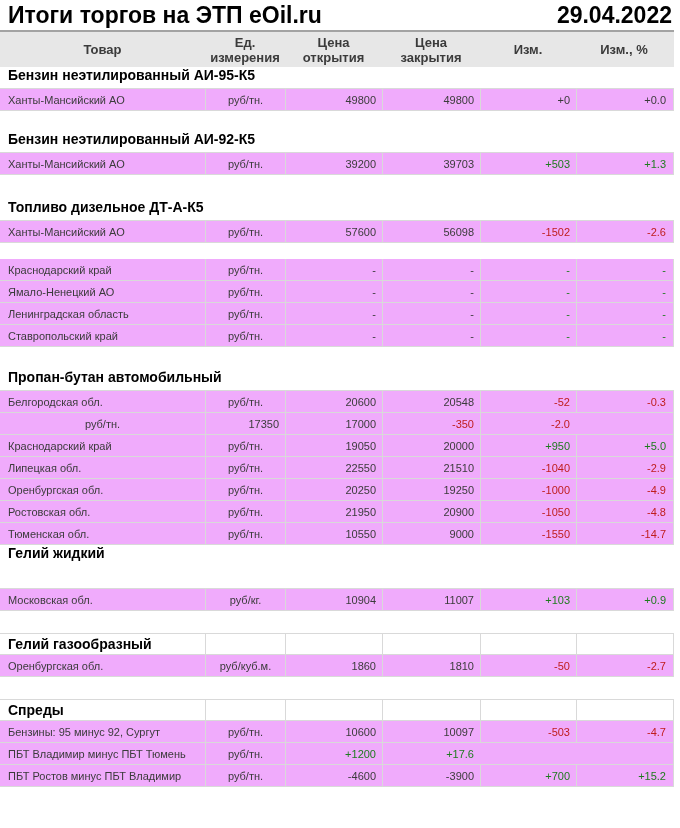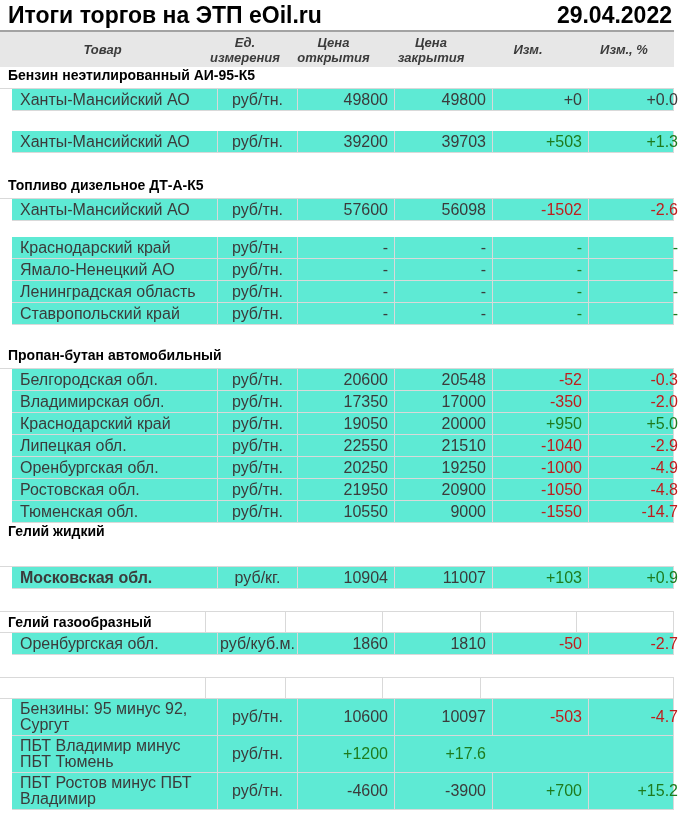--- a/index.html
+++ b/index.html
@@ -49,7 +49,6 @@
     text-align: center;
     line-height: 15px;
     padding: 1px 2px;
-    font-style: italic;
   }
 
   

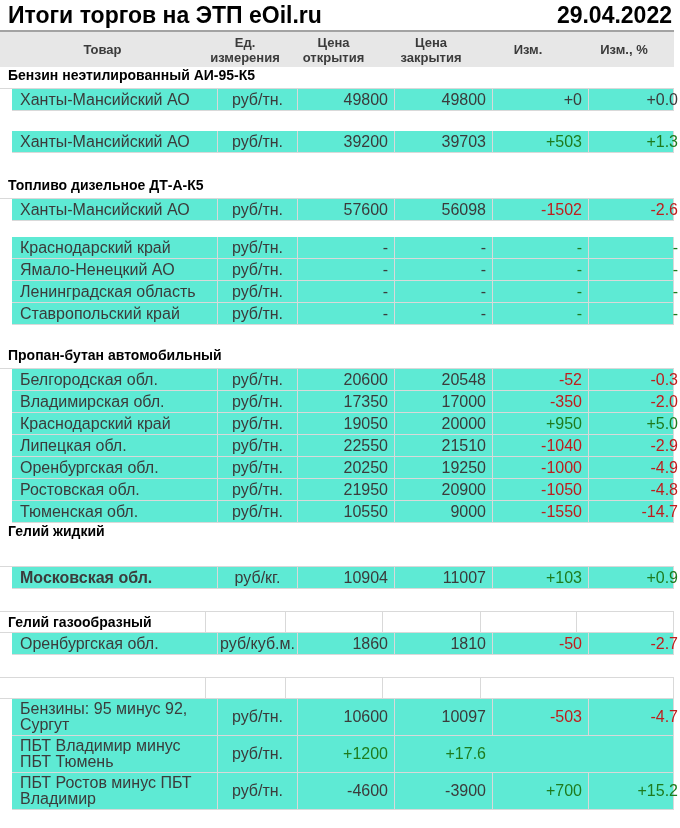--- a/index.html
+++ b/index.html
@@ -56,9 +56,8 @@
     min-height: 22px;
     border-bottom: 1px solid #d9d9d9;
     border-right: 1px solid #d9d9d9;
-    font-size: 16px;
-    background: #5eead4;
-    margin-left: 12px;
+    font-size: 11px;
+    background: #f0abfc;
   }
   .row .c {
     display: flex;

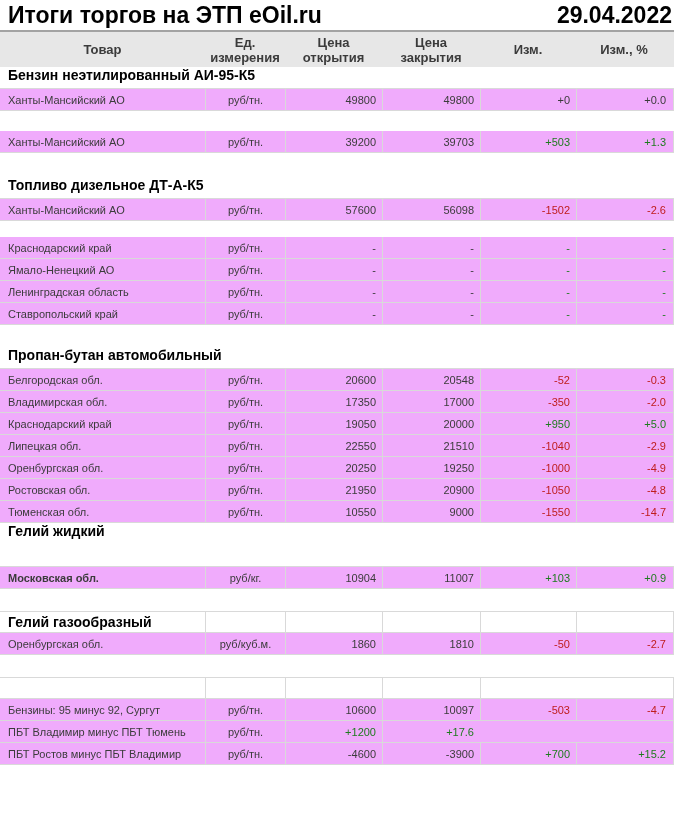--- a/index.html
+++ b/index.html
@@ -132,6 +132,9 @@
           <div class="c right" style="color: rgb(59, 59, 59);">+0.0</div>
         </div>
         <div class="spacer" style="height: 20px;"></div>
+        <div class="title-row">
+          <div class="title-text">Бензин неэтилированный АИ-92-К5</div>
+        </div>
         <div class="row grid6">
           <div class="c left" style="color: rgb(59, 59, 59);">Ханты-Мансийский АО</div>
           <div class="c center" style="color: rgb(59, 59, 59);">руб/тн.</div>

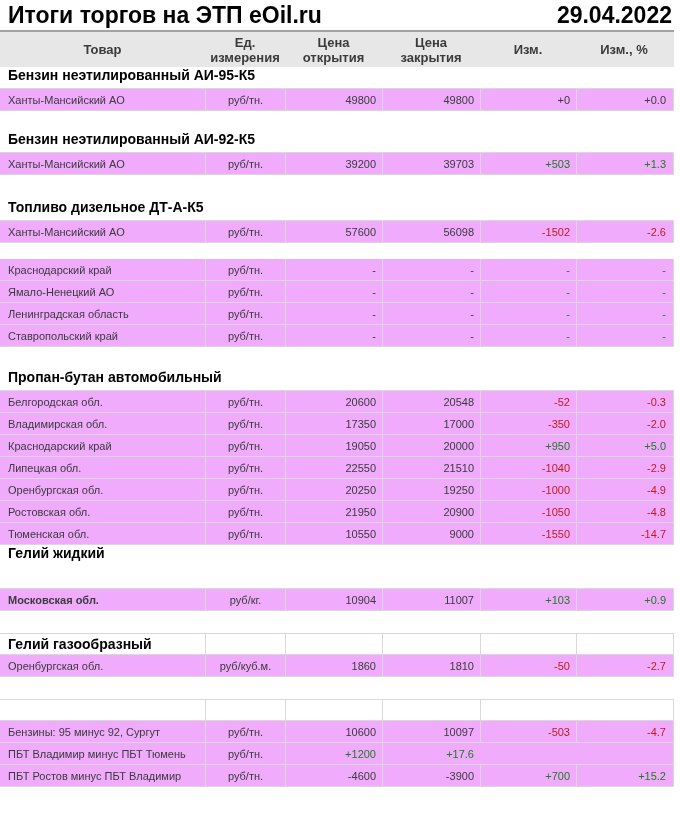--- a/index.html
+++ b/index.html
@@ -201,7 +201,6 @@
           <div class="c right" style="color: rgb(191, 29, 29);">-0.3</div>
         </div>
         <div class="row grid6">
-          <div class="c left" style="color: rgb(59, 59, 59);">Владимирская обл.</div>
           <div class="c center" style="color: rgb(59, 59, 59);">руб/тн.</div>
           <div class="c right" style="color: rgb(59, 59, 59);">17350</div>
           <div class="c right" style="color: rgb(59, 59, 59);">17000</div>

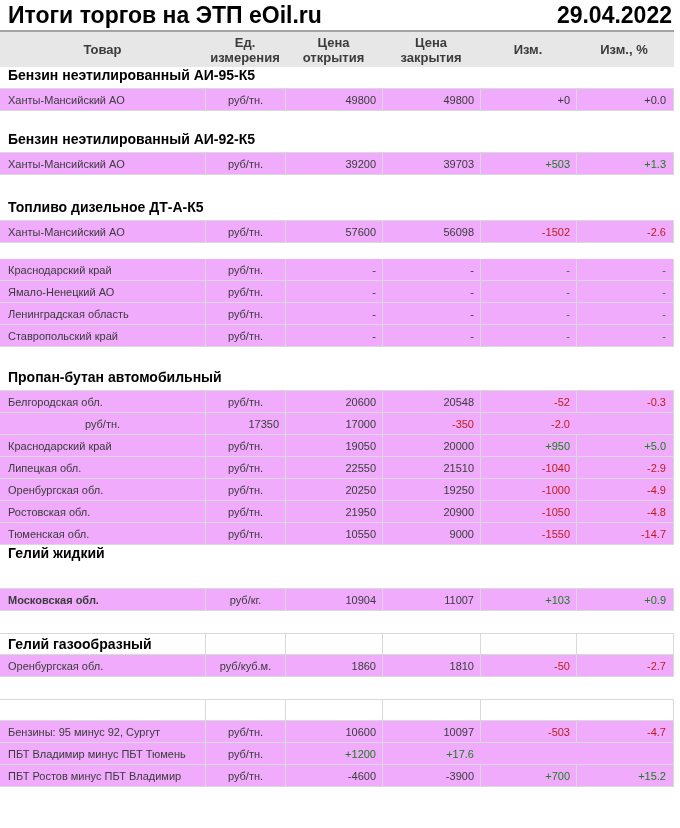--- a/index.html
+++ b/index.html
@@ -252,7 +252,7 @@
         </div>
         <div class="gap-row" style="height: 22px;"></div>
         <div class="row grid6">
-          <div class="c left" style="color: rgb(59, 59, 59); font-weight: bold;">Московская обл.</div>
+          <div class="c left" style="color: rgb(59, 59, 59);">Московская обл.</div>
           <div class="c center" style="color: rgb(59, 59, 59);">руб/кг.</div>
           <div class="c right" style="color: rgb(59, 59, 59);">10904</div>
           <div class="c right" style="color: rgb(59, 59, 59); text-align: right;">11007</div>

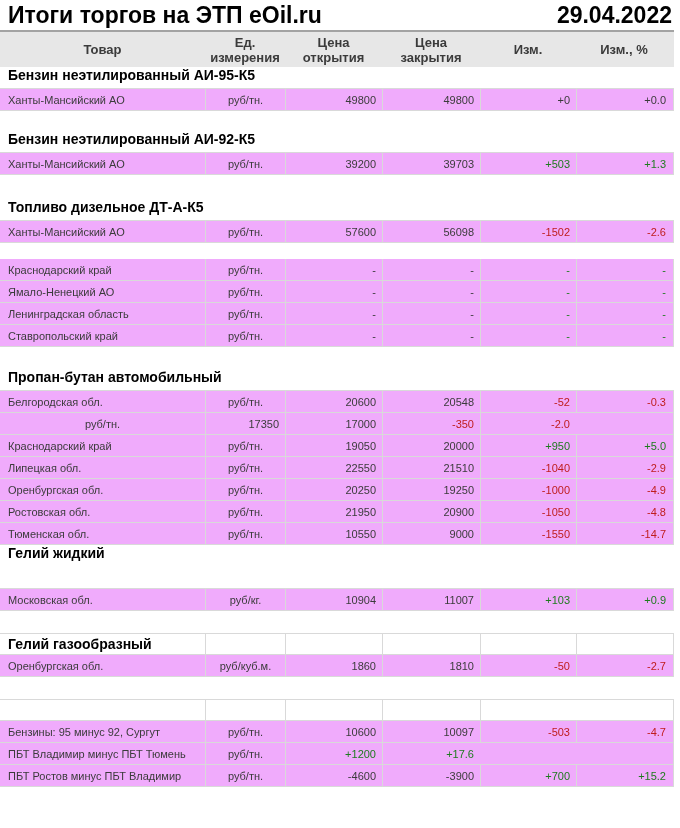--- a/index.html
+++ b/index.html
@@ -278,6 +278,7 @@
         </div>
         <div class="spacer" style="height: 22px;"></div>
         <div class="title-row bordered grid6">
+          <div class="c title-text">Спреды</div>
           <div class="c"></div>
           <div class="c"></div>
           <div class="c"></div>

